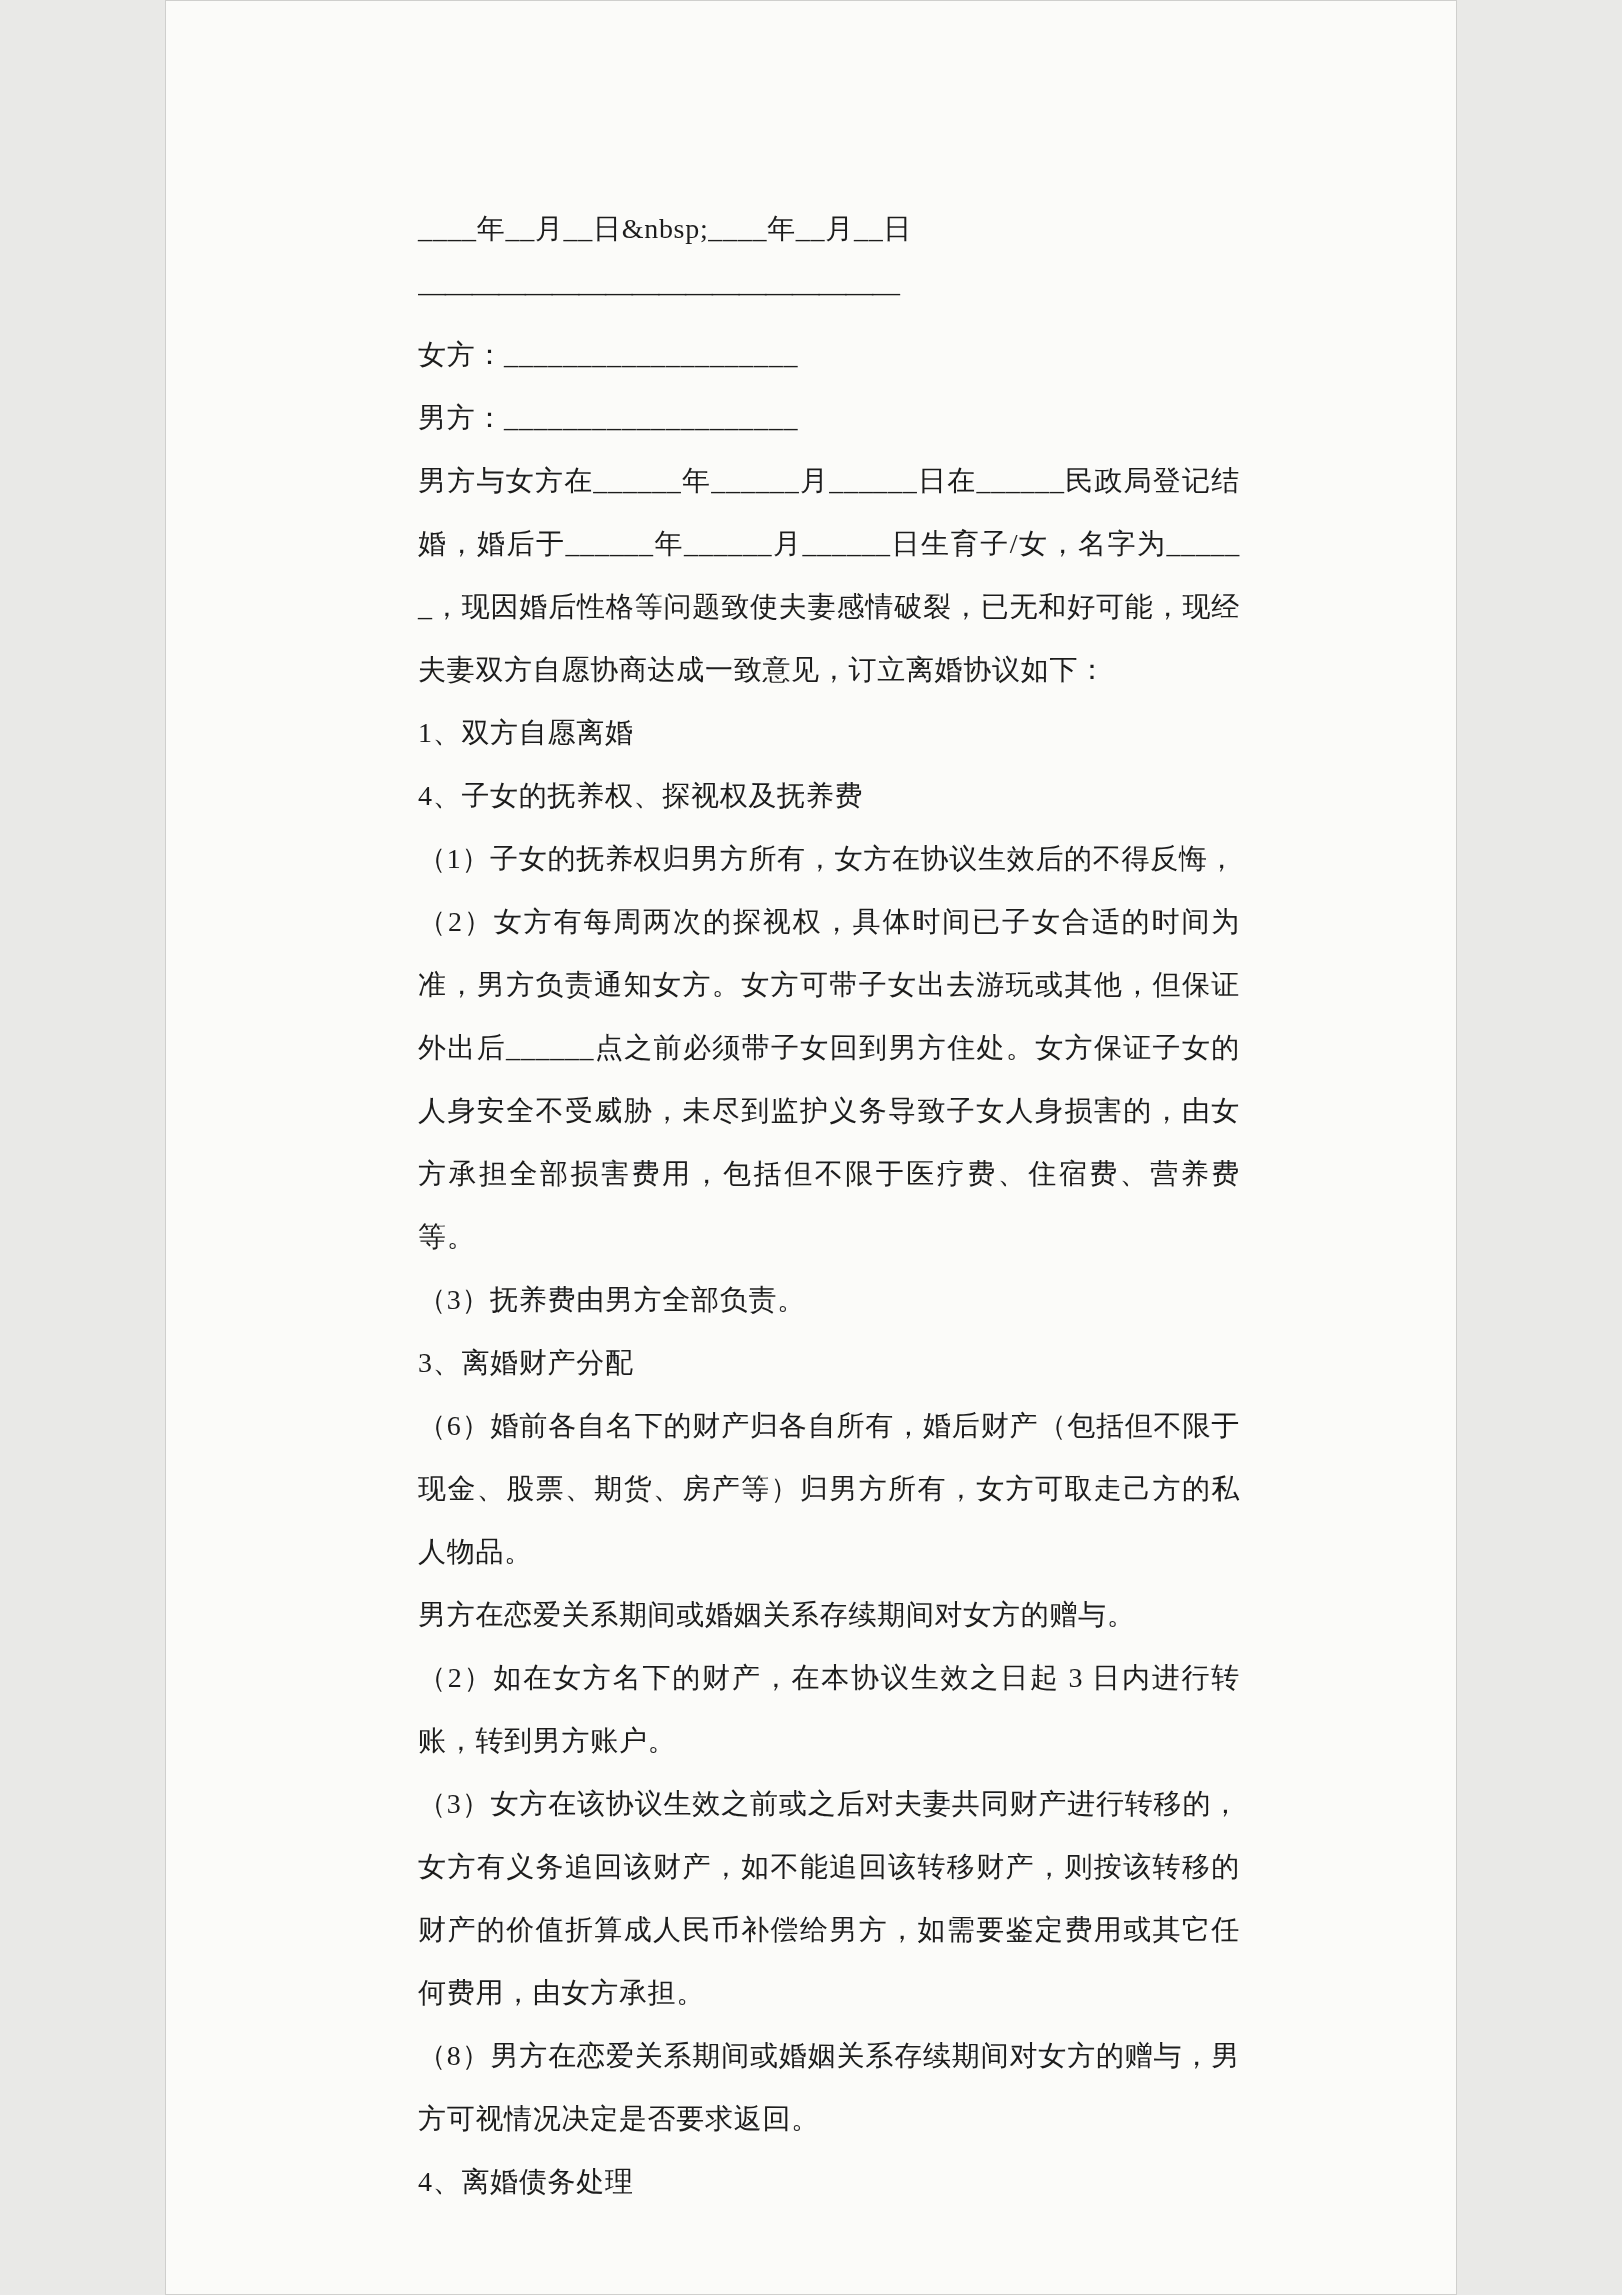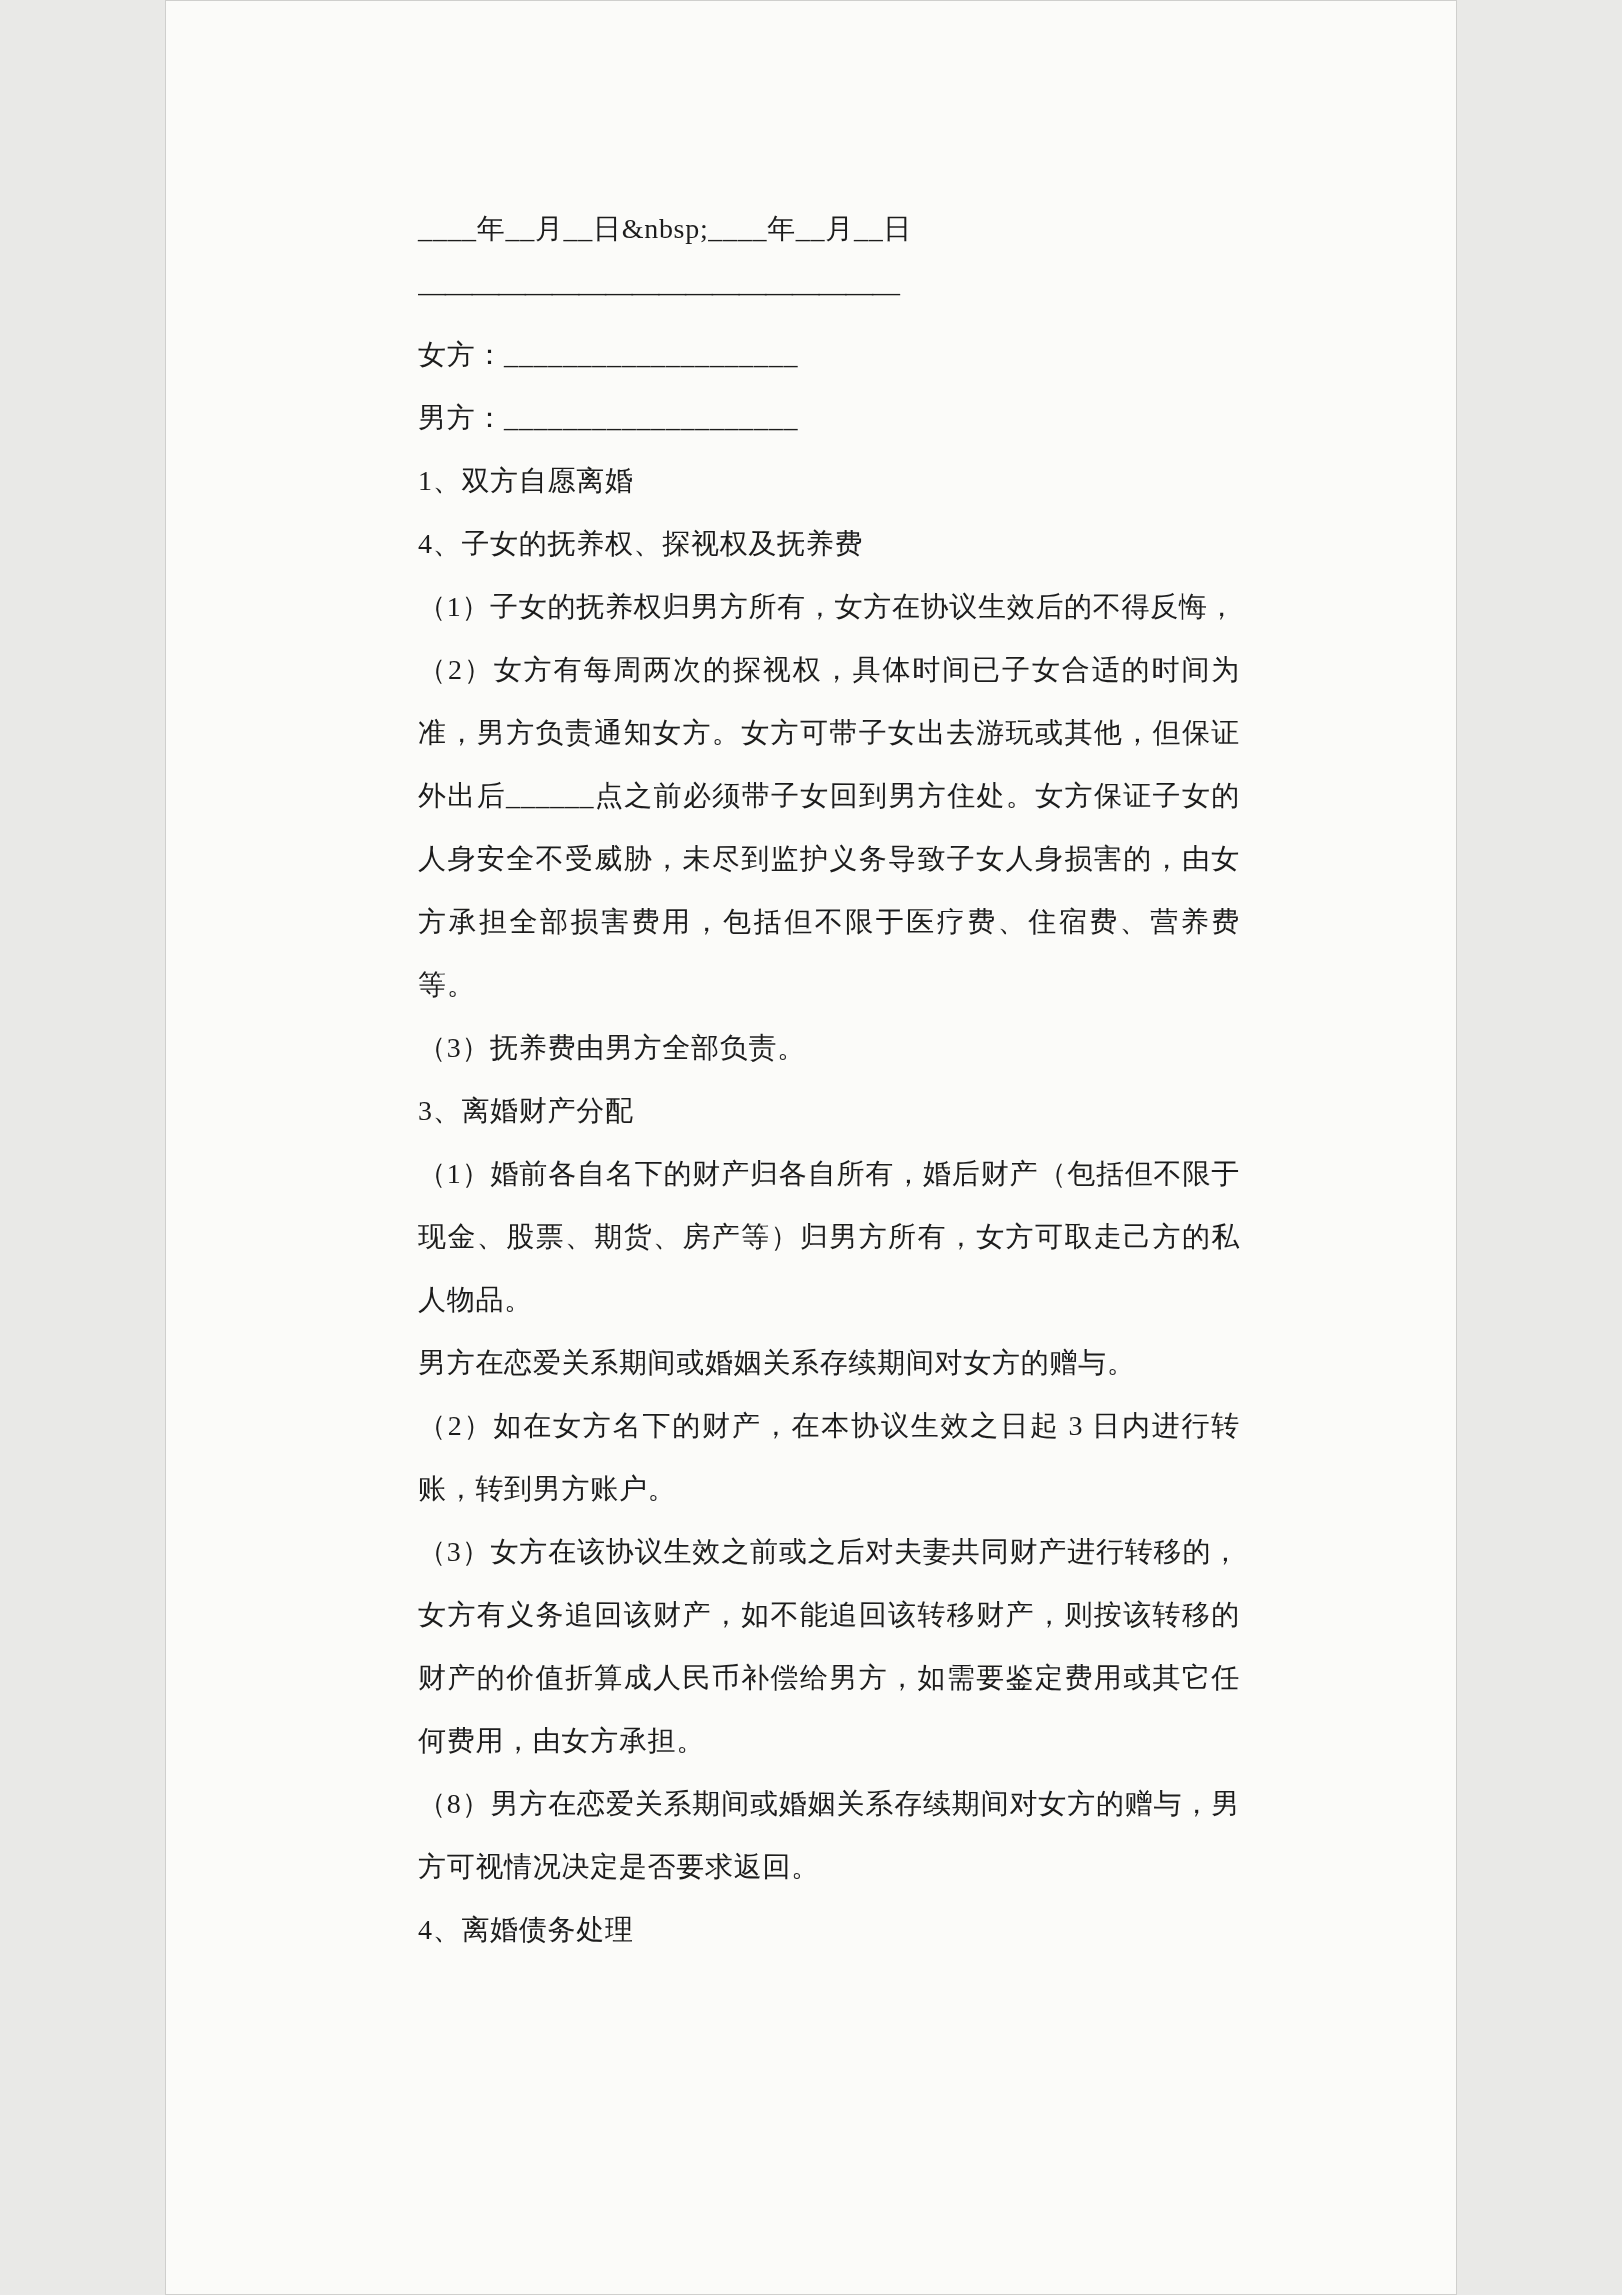--- a/index.html
+++ b/index.html
@@ -54,6 +54,7 @@
     <p class="left separator">——————————————————</p>
     <p class="left">女方：____________________</p>
     <p class="left">男方：____________________</p>
+    <p>男方与女方在______年______月______日在______民政局登记结婚，婚后于______年______月______日生育子/女，名字为______，现因婚后性格等问题致使夫妻感情破裂，已无和好可能，现经夫妻双方自愿协商达成一致意见，订立离婚协议如下：</p>
     <p class="left">1、双方自愿离婚</p>
     <p class="left">4、子女的抚养权、探视权及抚养费</p>
     <p>（1）子女的抚养权归男方所有，女方在协议生效后的不得反悔，</p>

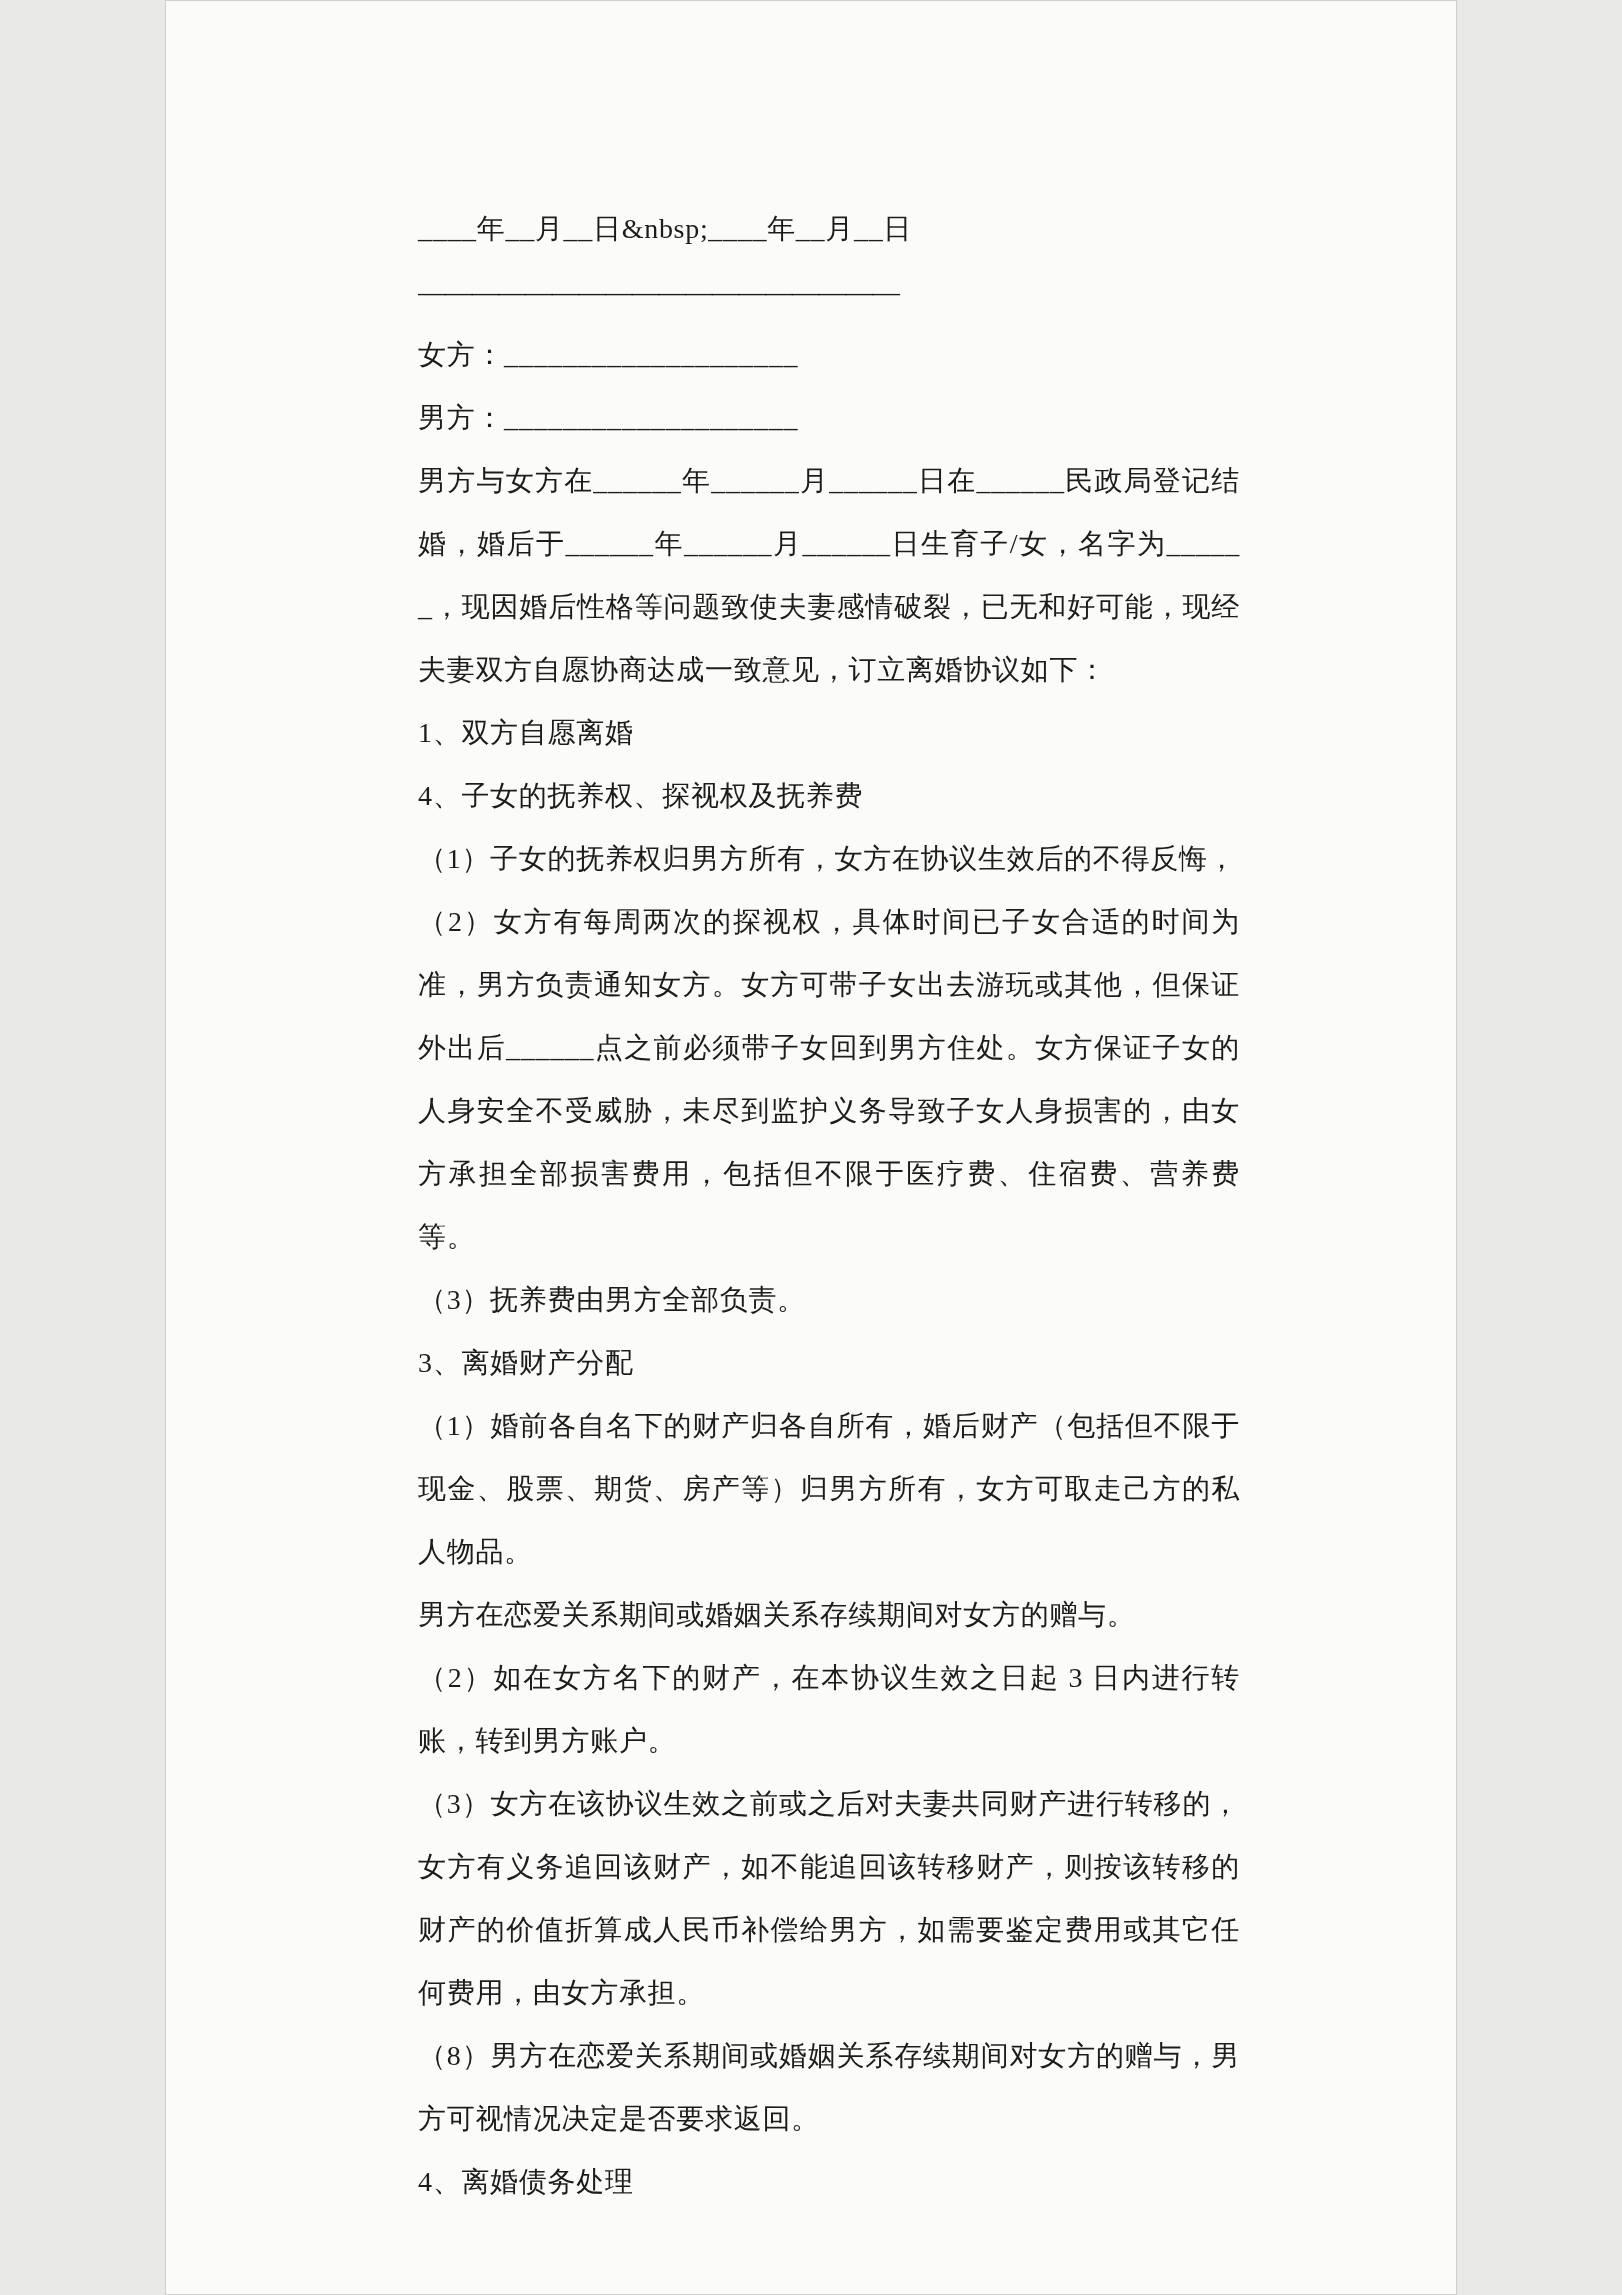--- a/index.html
+++ b/index.html
@@ -61,7 +61,7 @@
     <p>（2）女方有每周两次的探视权，具体时间已子女合适的时间为准，男方负责通知女方。女方可带子女出去游玩或其他，但保证外出后______点之前必须带子女回到男方住处。女方保证子女的人身安全不受威胁，未尽到监护义务导致子女人身损害的，由女方承担全部损害费用，包括但不限于医疗费、住宿费、营养费等。</p>
     <p class="left">（3）抚养费由男方全部负责。</p>
     <p class="left">3、离婚财产分配</p>
-    <p>（1）婚前各自名下的财产归各自所有，婚后财产（包括但不限于现金、股票、期货、房产等）归男方所有，女方可取走己方的私人物品。</p>
+    <p>（6）婚前各自名下的财产归各自所有，婚后财产（包括但不限于现金、股票、期货、房产等）归男方所有，女方可取走己方的私人物品。</p>
     <p class="left">男方在恋爱关系期间或婚姻关系存续期间对女方的赠与。</p>
     <p>（2）如在女方名下的财产，在本协议生效之日起 3 日内进行转账，转到男方账户。</p>
     <p>（3）女方在该协议生效之前或之后对夫妻共同财产进行转移的，女方有义务追回该财产，如不能追回该转移财产，则按该转移的财产的价值折算成人民币补偿给男方，如需要鉴定费用或其它任何费用，由女方承担。</p>

